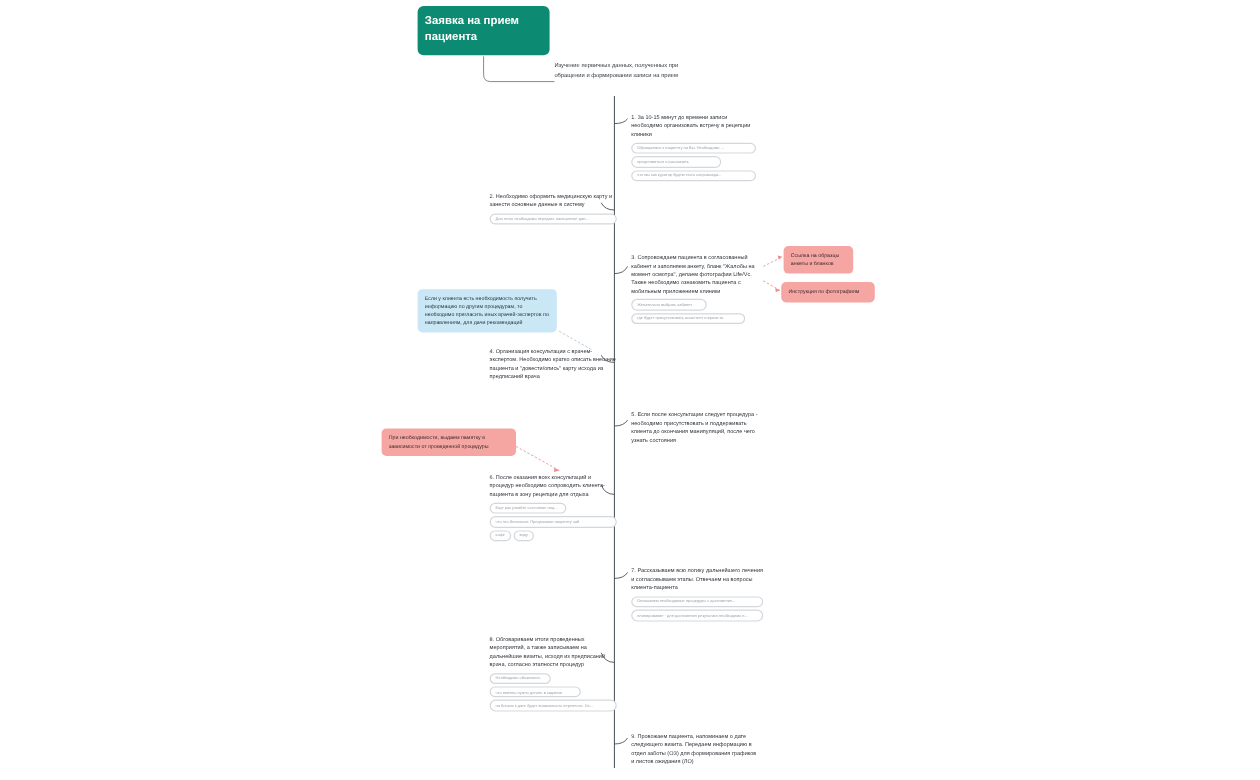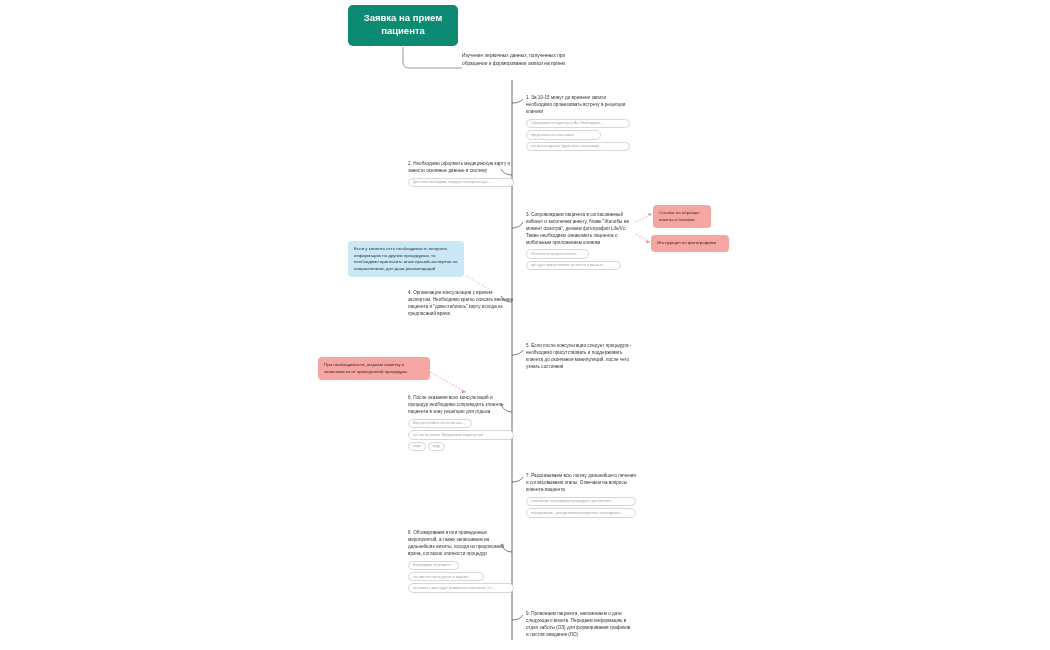--- a/index.html
+++ b/index.html
@@ -17,7 +17,7 @@
     background:#0d8a72;border-radius:5px;
     padding:7px 6px 8px 6px;
     color:#ffffff;font-size:9.5px;font-weight:bold;line-height:1.35;
-    text-align:center;box-sizing:border-box;
+    box-sizing:border-box;
   }
 
   

